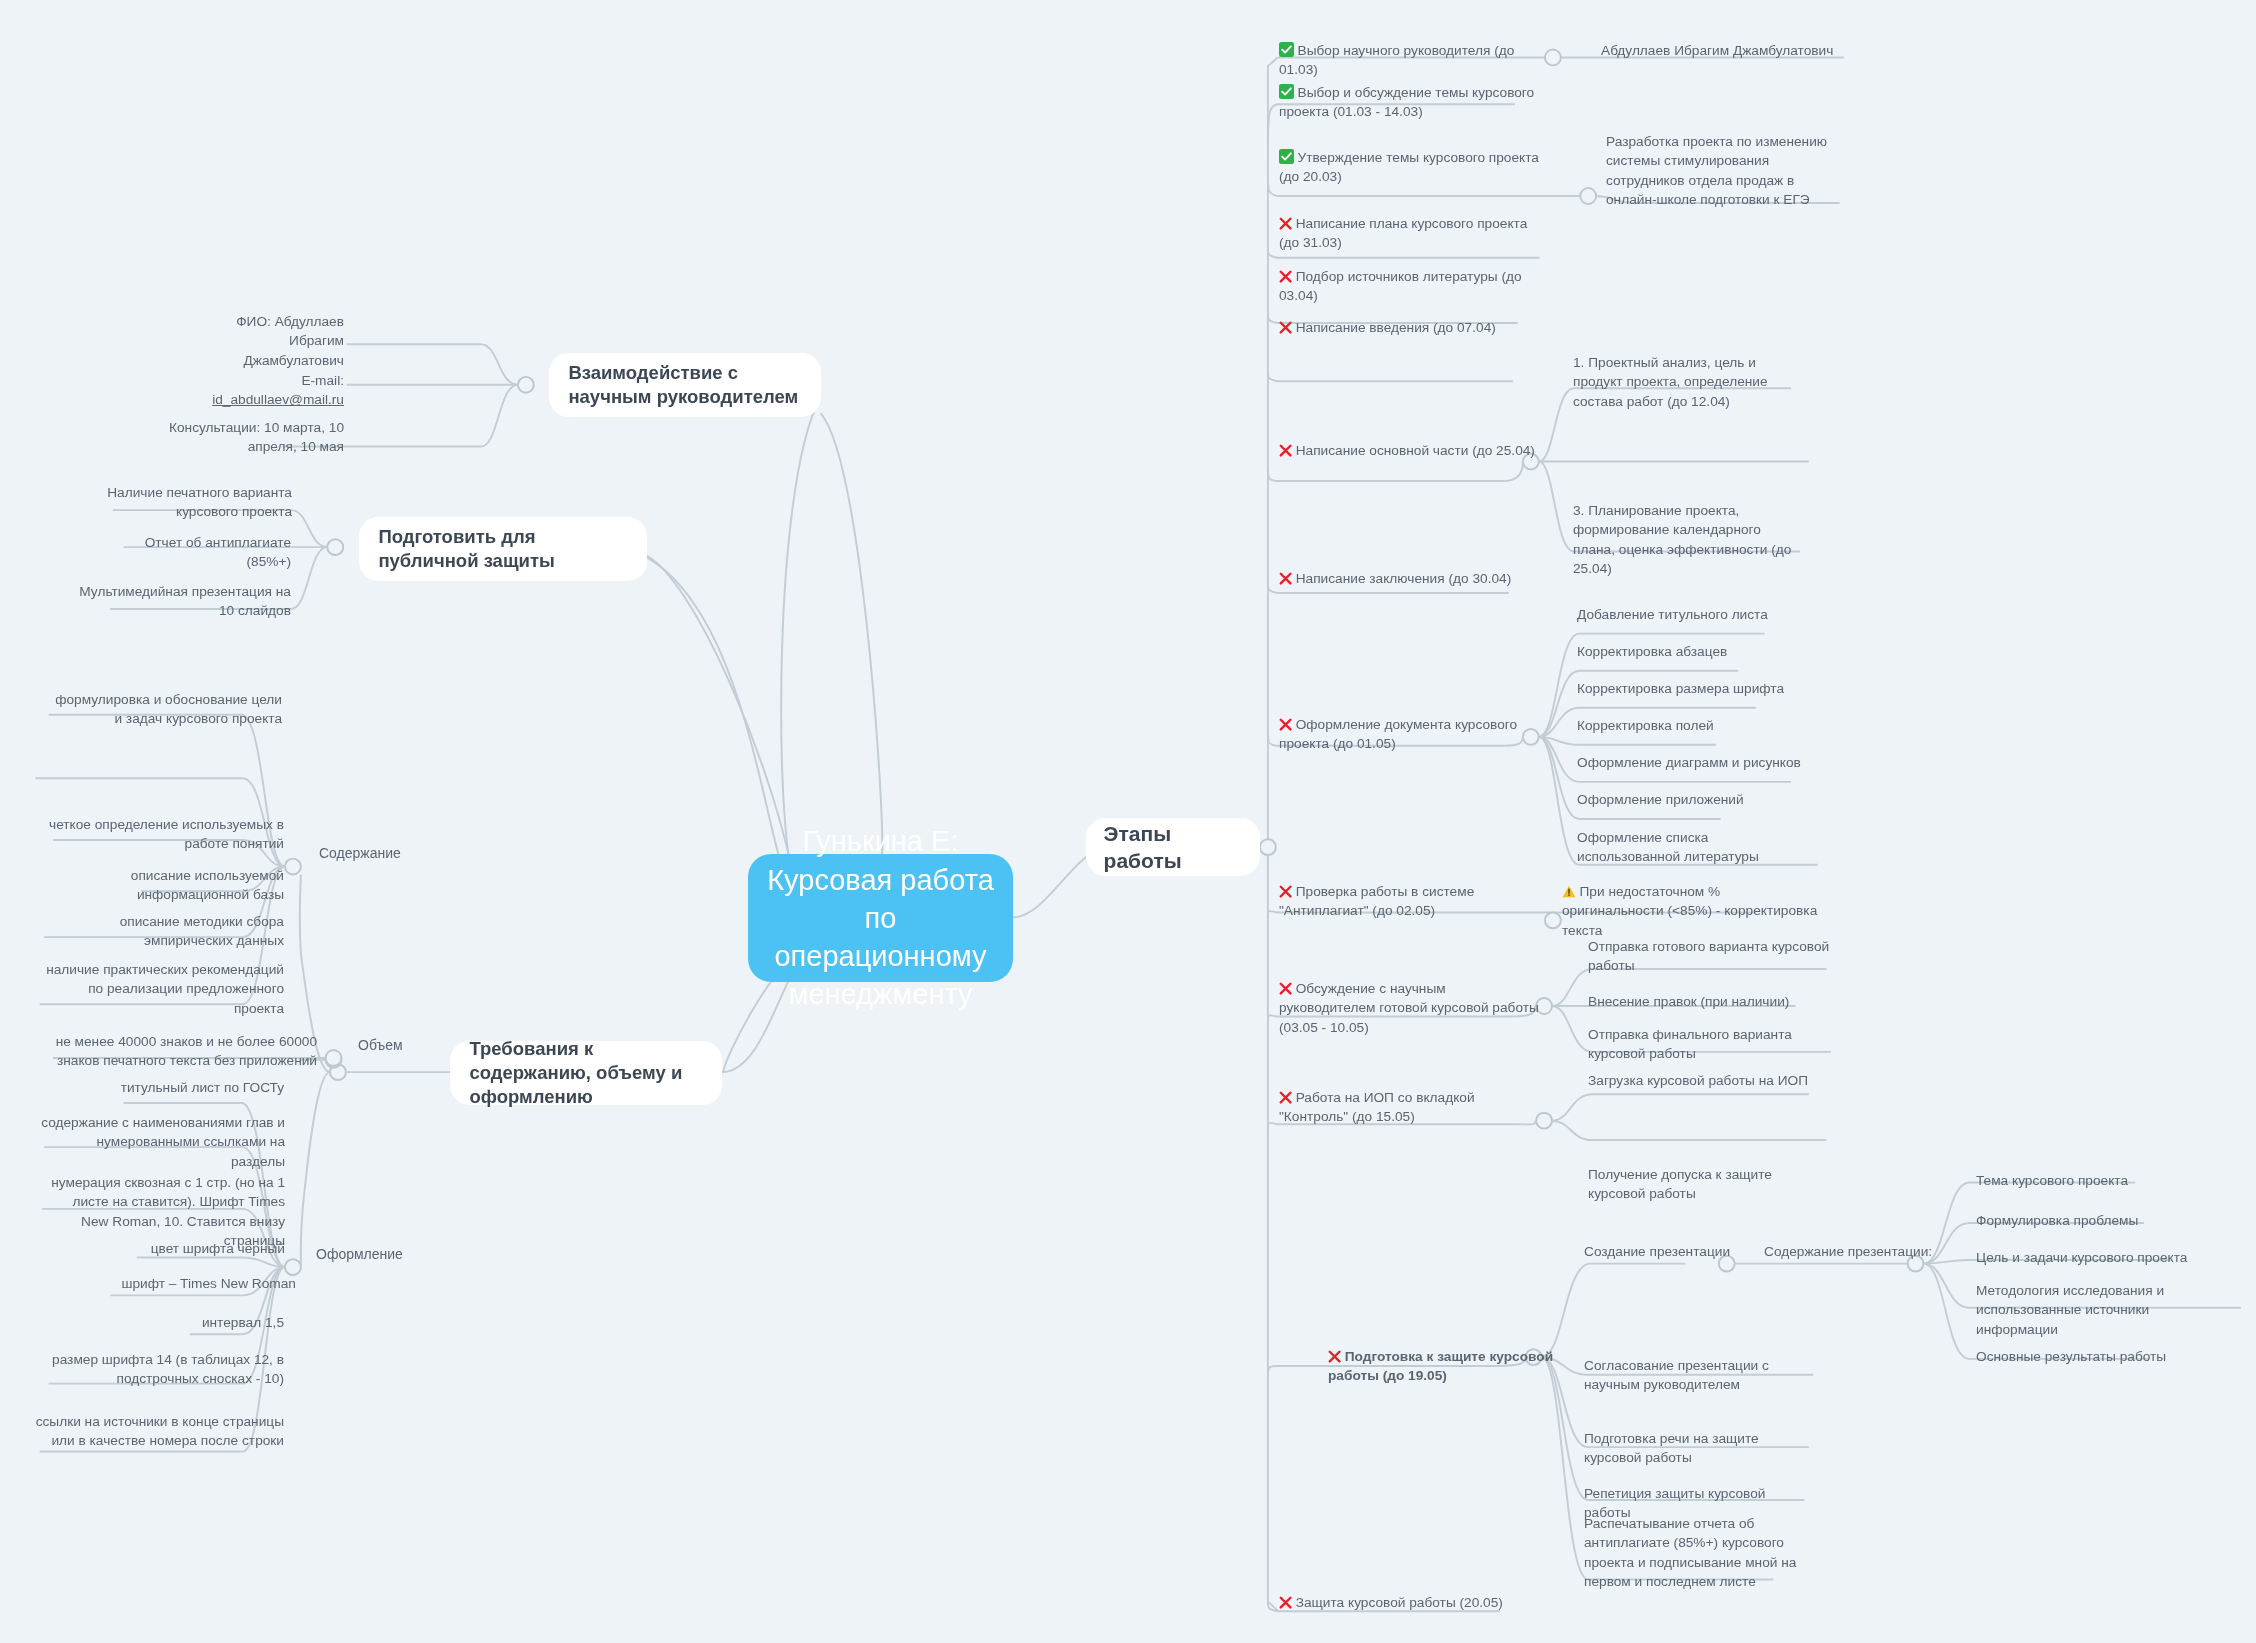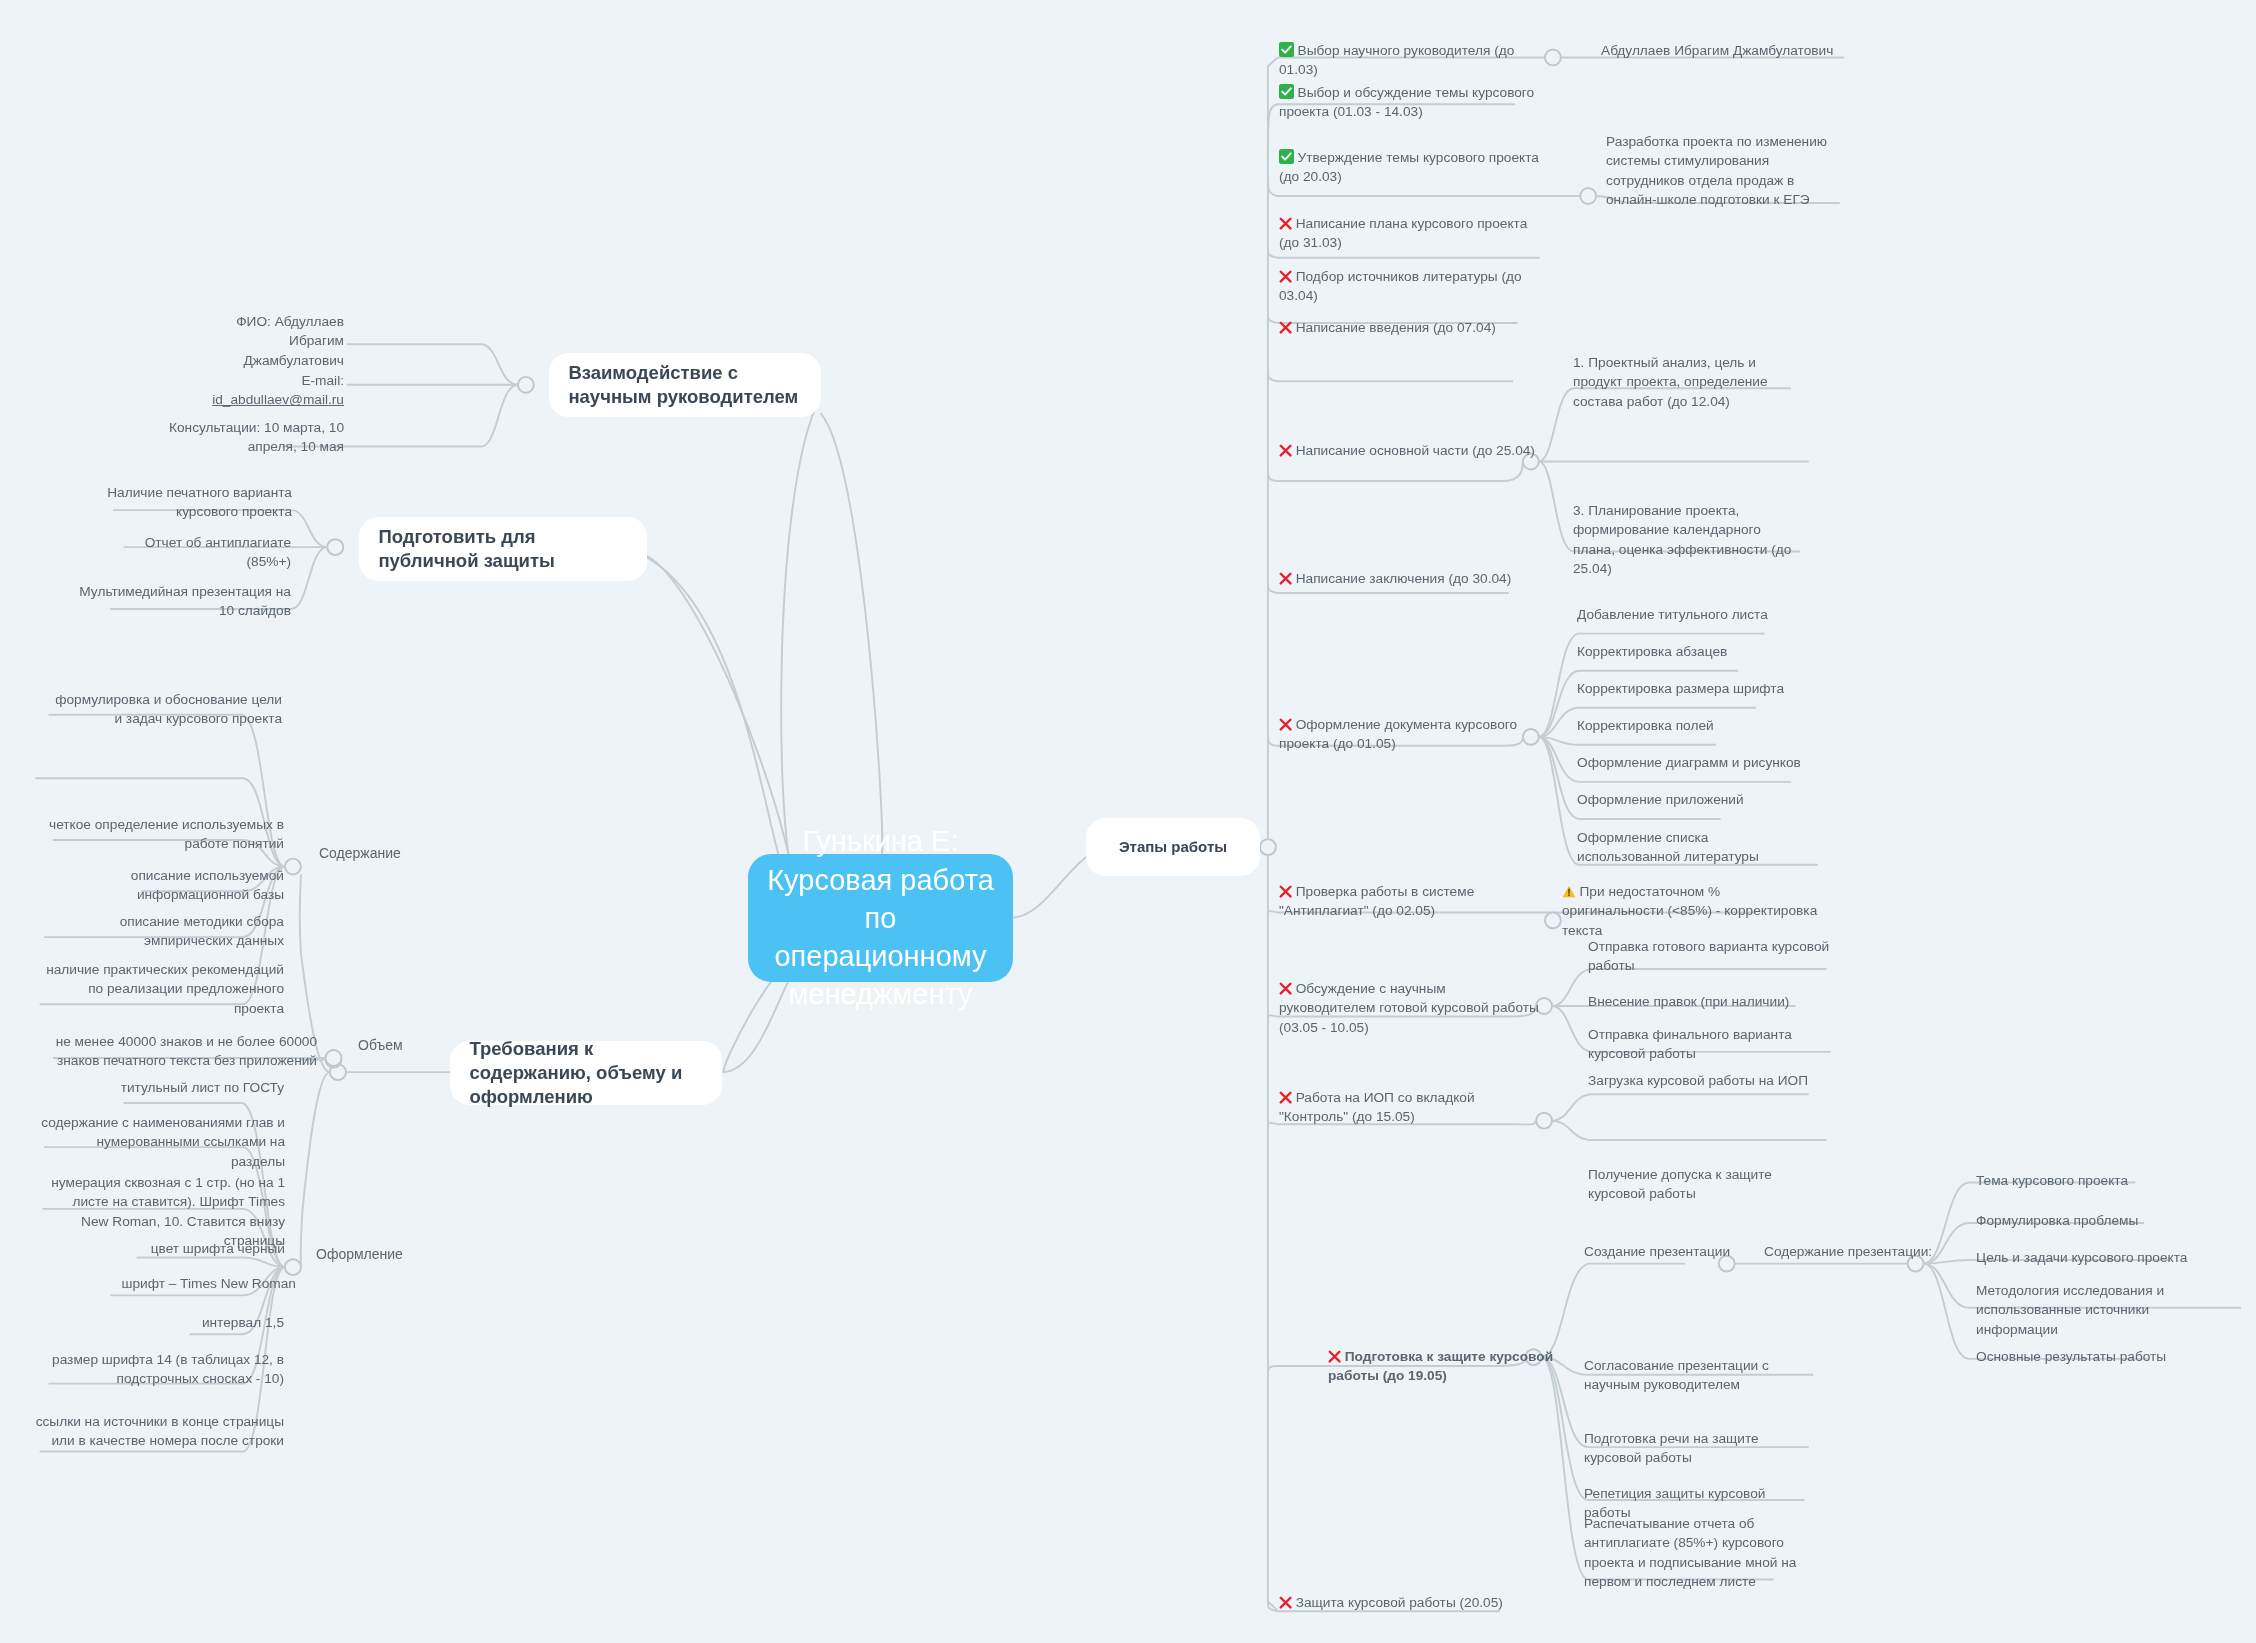--- a/index.html
+++ b/index.html
@@ -34,7 +34,7 @@
     padding:12.4px 19.4px;
     font-size:18.5px;line-height:1.3;
   }
-  .pill.small{font-size:15px;padding:8.8px 17.6px;}
+  .pill.small{font-size:21px;padding:8.8px 17.6px;}
 
   
   .leaf{

